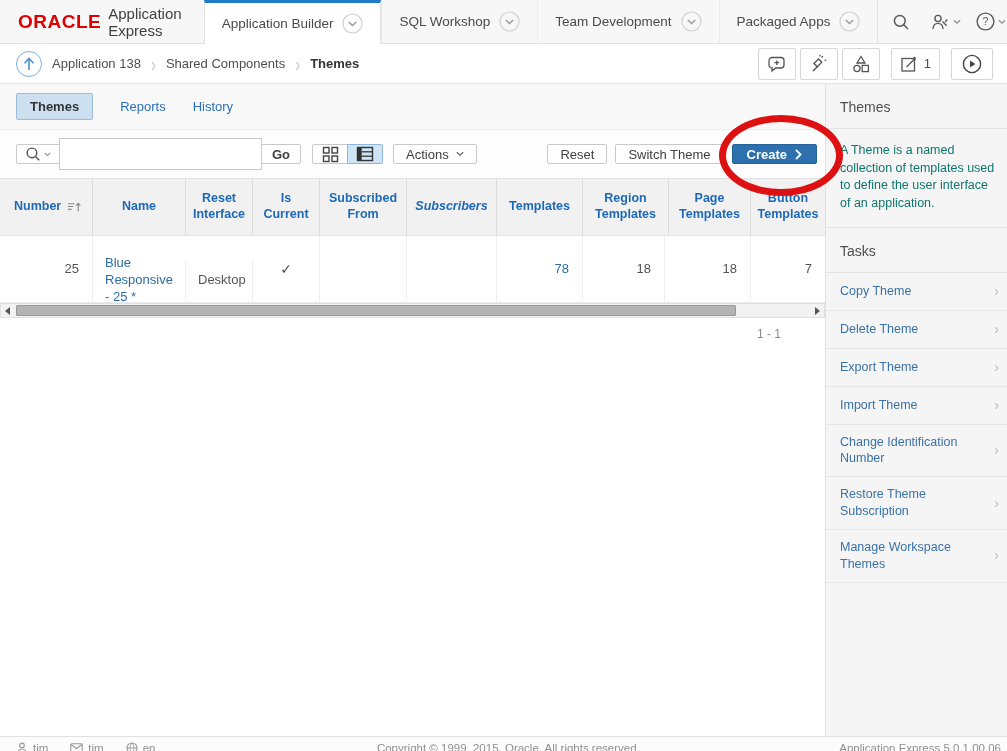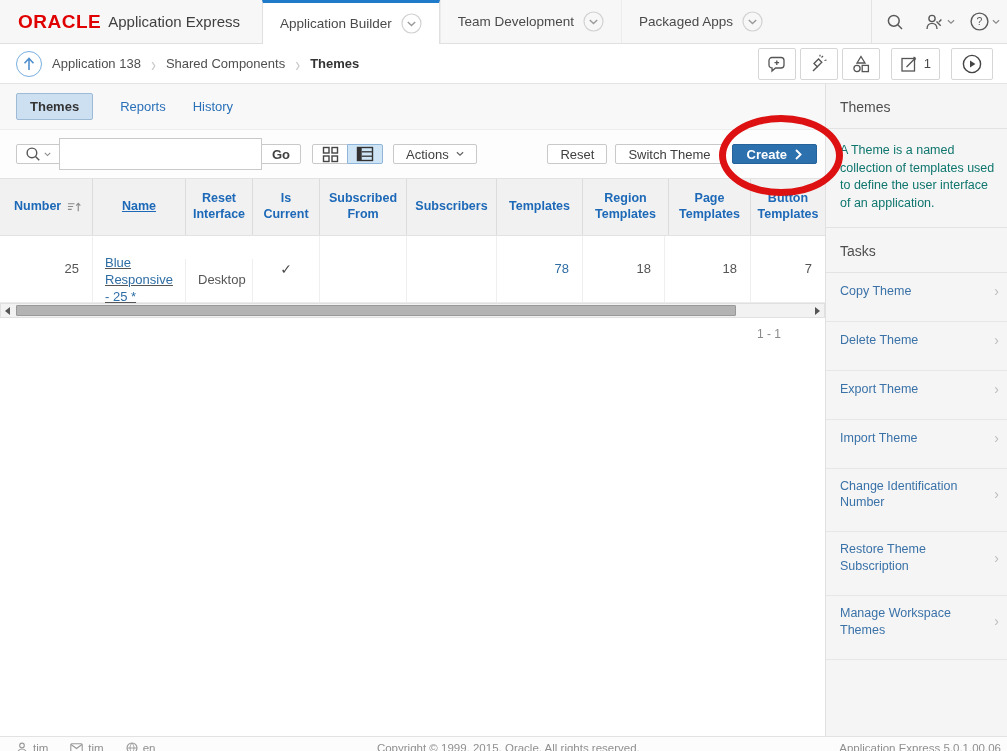--- a/index.html
+++ b/index.html
@@ -141,6 +141,15 @@
       </span>
     </div>
     <div class="top-tab">
+      <span>SQL Workshop</span>
+      <span class="chev-circle">
+        <svg width="21" height="21" viewBox="0 0 21 21">
+            <circle cx="10.5" cy="10.5" r="9.5" fill="none" stroke="#d2d2d2" stroke-width="1.2"></circle>
+            <path d="M6.8 9 L10.5 12.6 L14.2 9" fill="none" stroke="#9a9a9a" stroke-width="1.4"></path>
+          </svg>
+      </span>
+    </div>
+    <div class="top-tab">
       <span>Team Development</span>
       <span class="chev-circle">
         <svg width="21" height="21" viewBox="0 0 21 21">

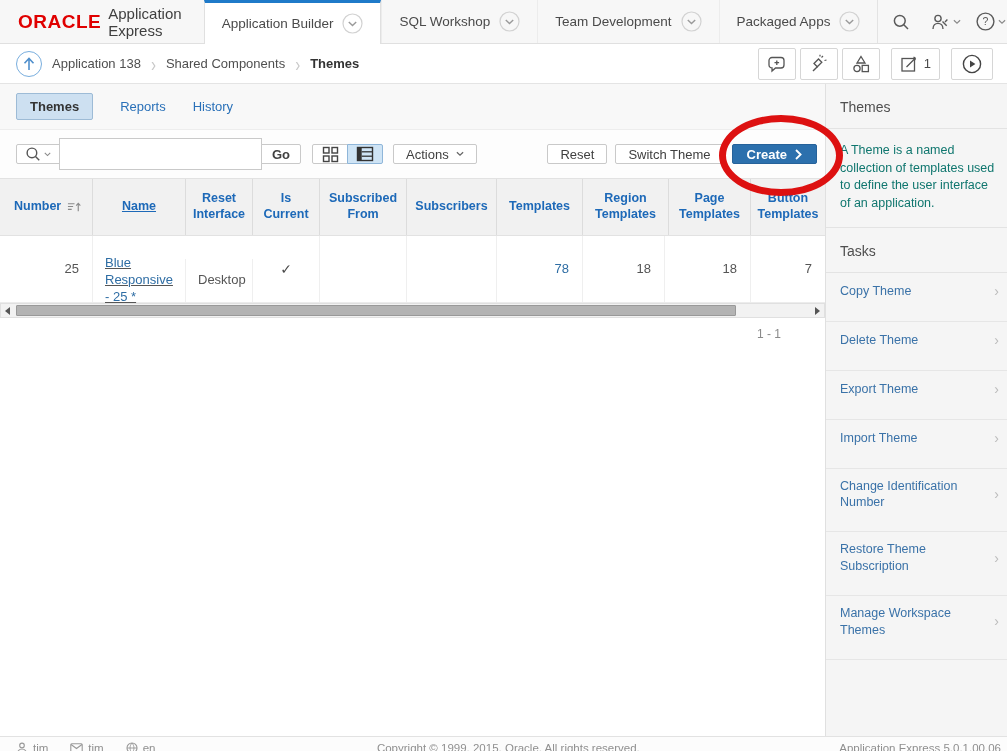--- a/index.html
+++ b/index.html
@@ -78,7 +78,7 @@
   .td.num { justify-content:flex-end; padding-right:13px; }
   .td.left { padding-left:12px;margin-top:23px; }
   .td.center { justify-content:center; }
-  .c0{width:93px;align-items:center;} .c1{width:93px;text-decoration:underline;} .c2{width:67px;} .c3{width:67px;} .c4{width:87px;}
+  .c0{width:93px;align-items:center;} .c1{width:93px;} .c2{width:67px;} .c3{width:67px;} .c4{width:87px;}
   .c5{width:90px;} .c6{width:86px;} .c7{width:82px;} .c8{width:86px;} .c9{width:74px; border-right:none;}
   .link { color:#2e6da4; cursor:pointer; text-decoration:none; }
   .check { font-size:14px; color:#4a4a4a; }

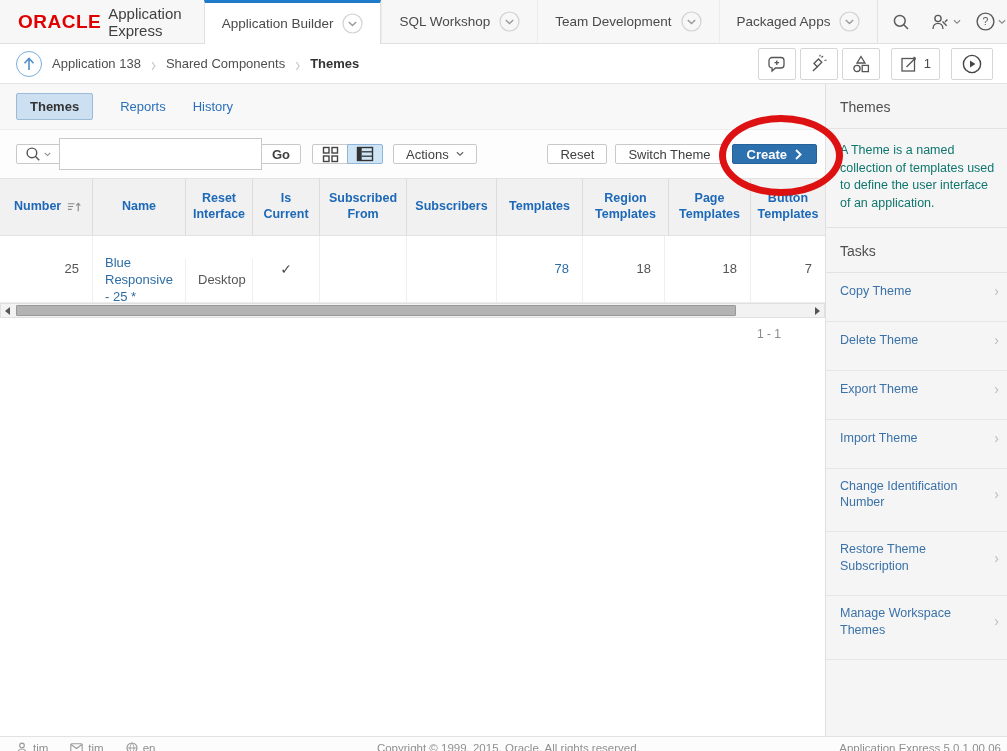--- a/index.html
+++ b/index.html
@@ -79,7 +79,7 @@
   .td.left { padding-left:12px;margin-top:23px; }
   .td.center { justify-content:center; }
   .c0{width:93px;align-items:center;} .c1{width:93px;} .c2{width:67px;} .c3{width:67px;} .c4{width:87px;}
-  .c5{width:90px;} .c6{width:86px;} .c7{width:82px;} .c8{width:86px;} .c9{width:74px; border-right:none;}
+  .c5{width:90px;font-style:italic;} .c6{width:86px;} .c7{width:82px;} .c8{width:86px;} .c9{width:74px; border-right:none;}
   .link { color:#2e6da4; cursor:pointer; text-decoration:none; }
   .check { font-size:14px; color:#4a4a4a; }
 

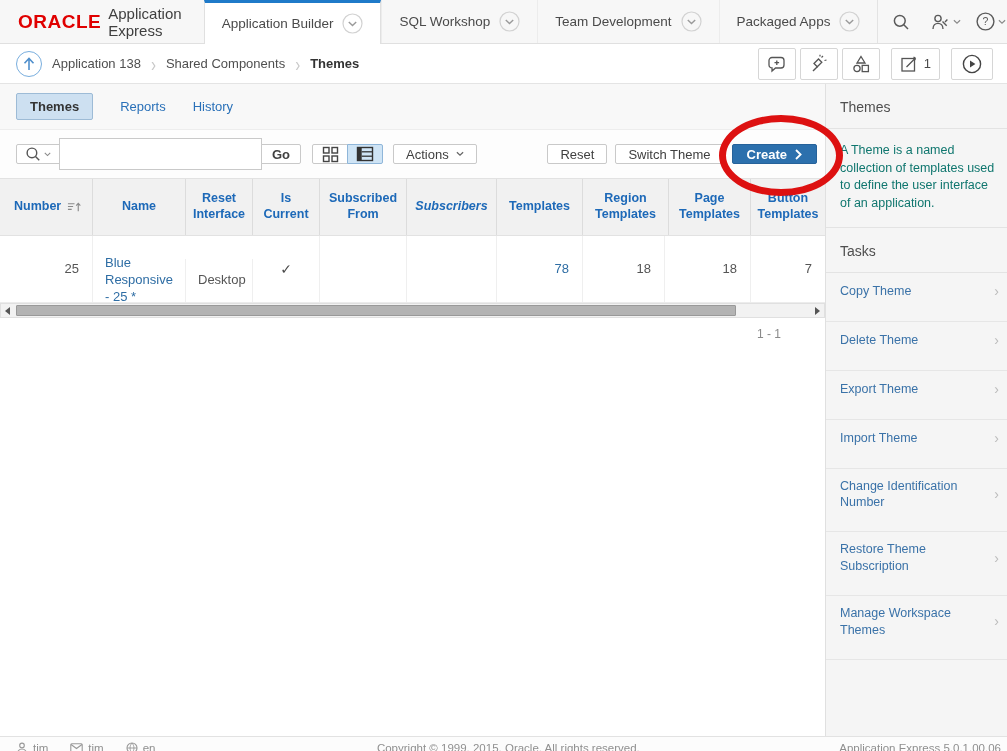--- a/index.html
+++ b/index.html
@@ -102,7 +102,7 @@
   .side-desc { padding:13px 12px 15px 14px; font-size:12.5px; color:#0f766e; line-height:1.4;
     border-bottom:1px solid #e3e3e3; }
   .task { display:flex; justify-content:space-between; align-items:center; gap:6px;
-    padding:9px 8px 20px 14px; font-size:12.5px; color:#3a72a8; border-bottom:1px solid #e6e6e6;
+    padding:9px 8px 9px 14px; font-size:12.5px; color:#3a72a8; border-bottom:1px solid #e6e6e6;
     line-height:1.35; cursor:pointer; }
   .task .chev { color:#bcbcbc; font-size:14px; flex:none; }
 

